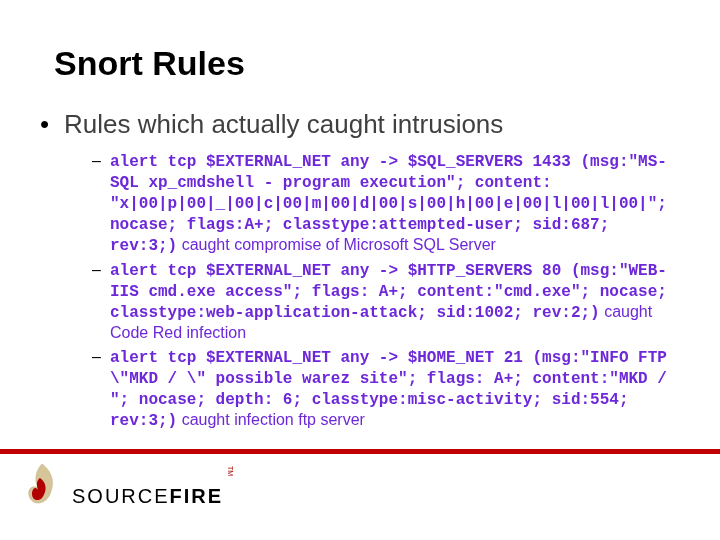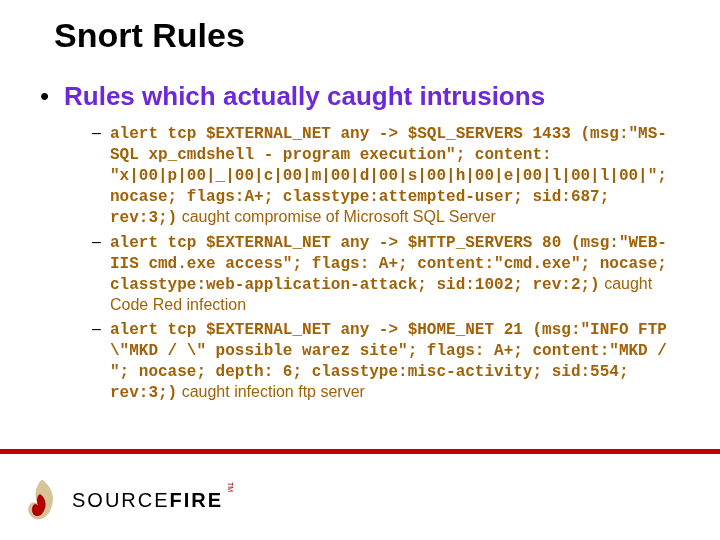--- a/index.html
+++ b/index.html
@@ -16,6 +16,7 @@
     font-weight: bold;
     color: #000;
     padding: 16px 0 8px 54px;
+    margin-top: 28px;
   }
   .content {
     padding: 18px 52px 0 40px;

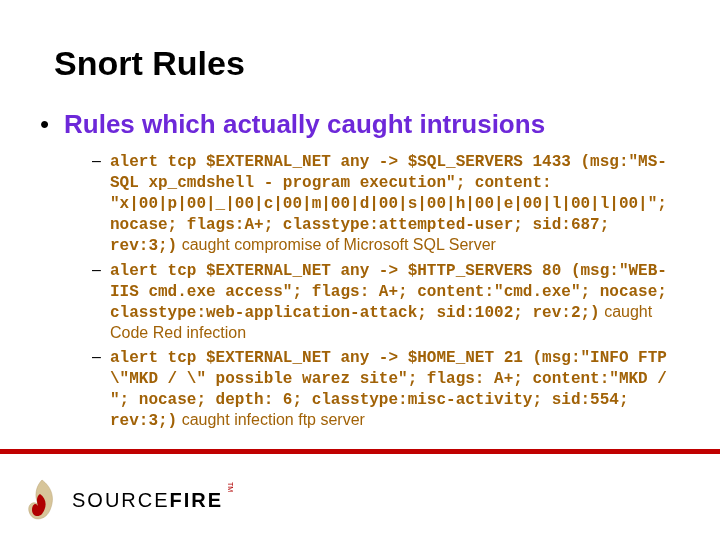--- a/index.html
+++ b/index.html
@@ -35,9 +35,8 @@
   }
   .main-bullet-text {
     font-size: 26px;
-    color: #6d28d9;
+    color: #404040;
     line-height: 30px;
-    font-weight: bold;
   }
   .sub-bullet {
     display: flex;

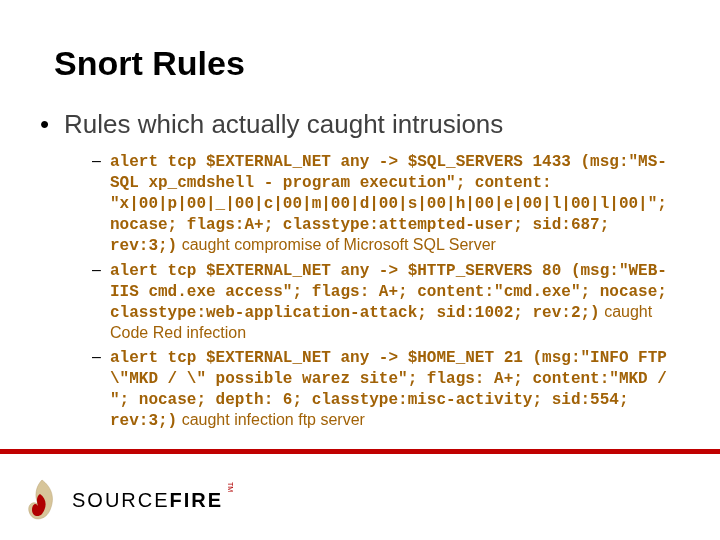--- a/index.html
+++ b/index.html
@@ -55,7 +55,7 @@
     flex: 1 1 auto;
     font-size: 16px;
     line-height: 20px;
-    color: #a16207;
+    color: #6d28d9;
   }
   .mono {
     font-family: "Courier New", Courier, monospace;

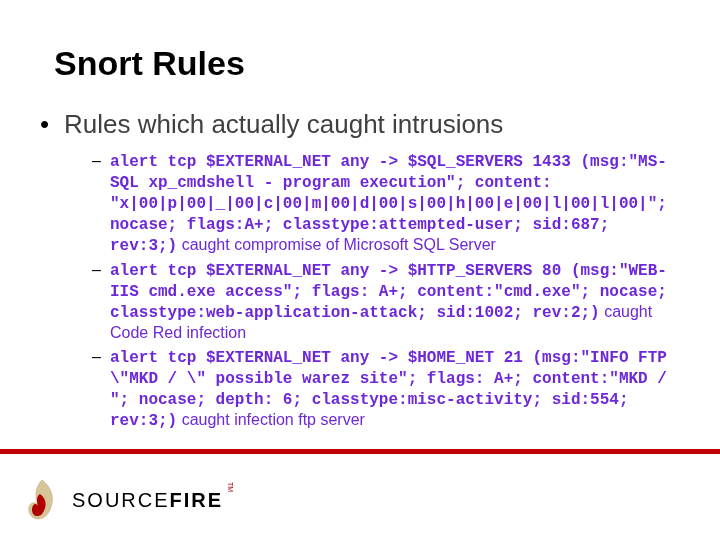--- a/index.html
+++ b/index.html
@@ -75,9 +75,9 @@
   .footer {
     position: absolute;
     left: 20px;
-    bottom: 16px;
+    bottom: 32px;
     display: flex;
-    align-items: center;
+    align-items: flex-end;
   }
   .logo-swirl {
     width: 44px;

